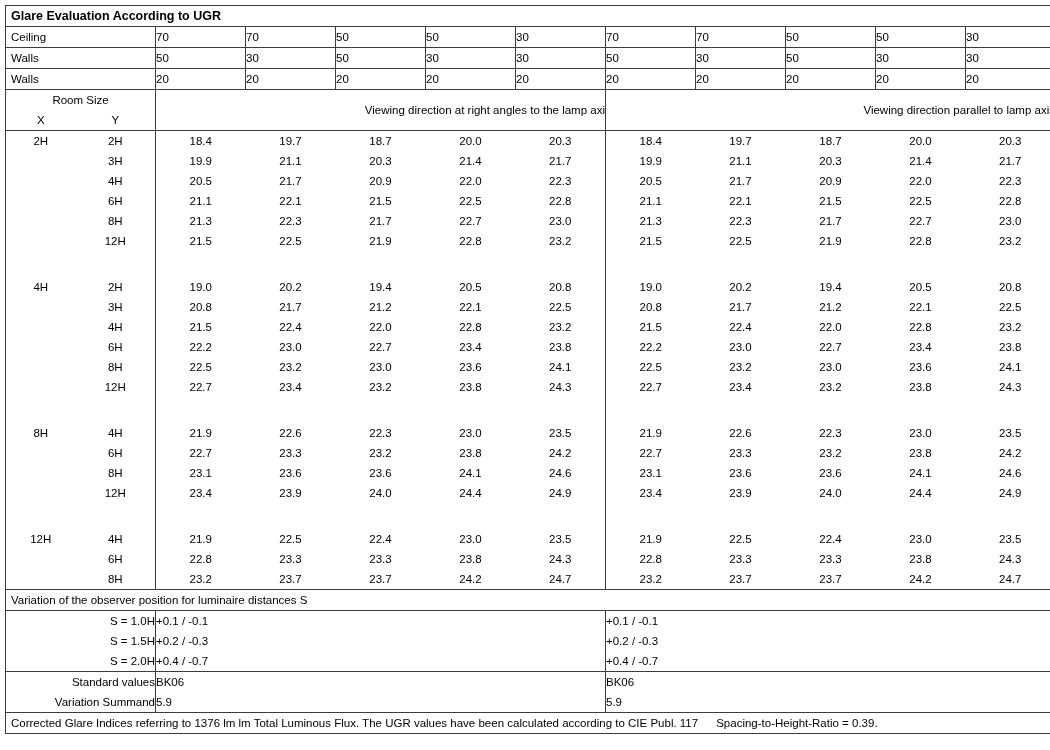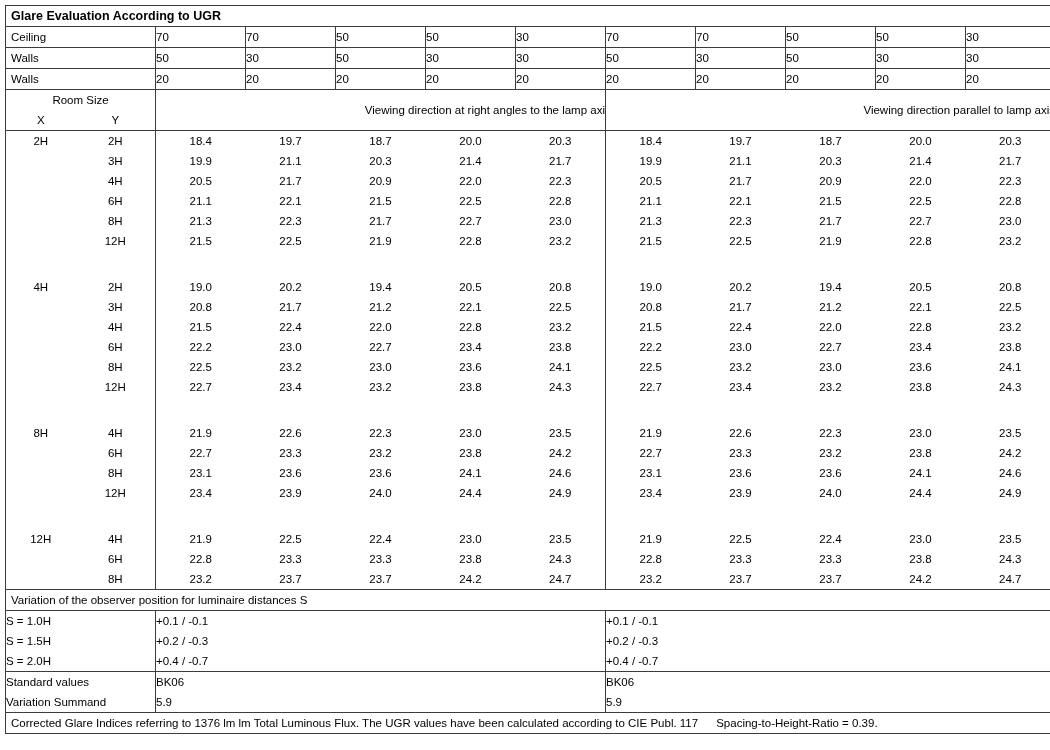--- a/index.html
+++ b/index.html
@@ -67,7 +67,7 @@
     line-height: 21px;
   }
   .var-lbl {
-    text-align: left;
+    text-align: right;
   }
   .grp-x { text-align: center; }
   .grp-y { text-align: center; }

